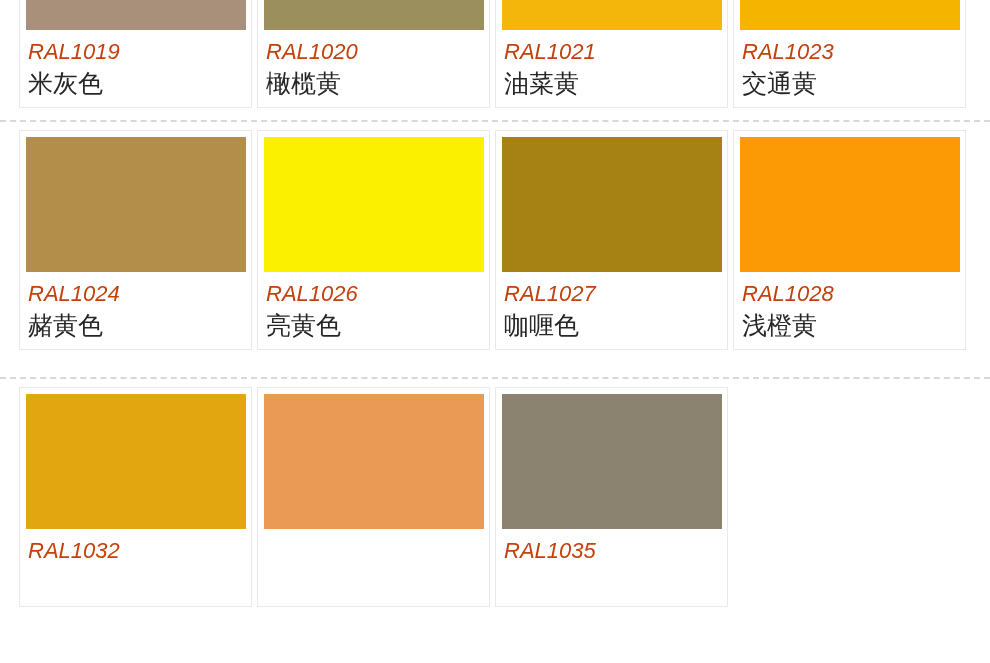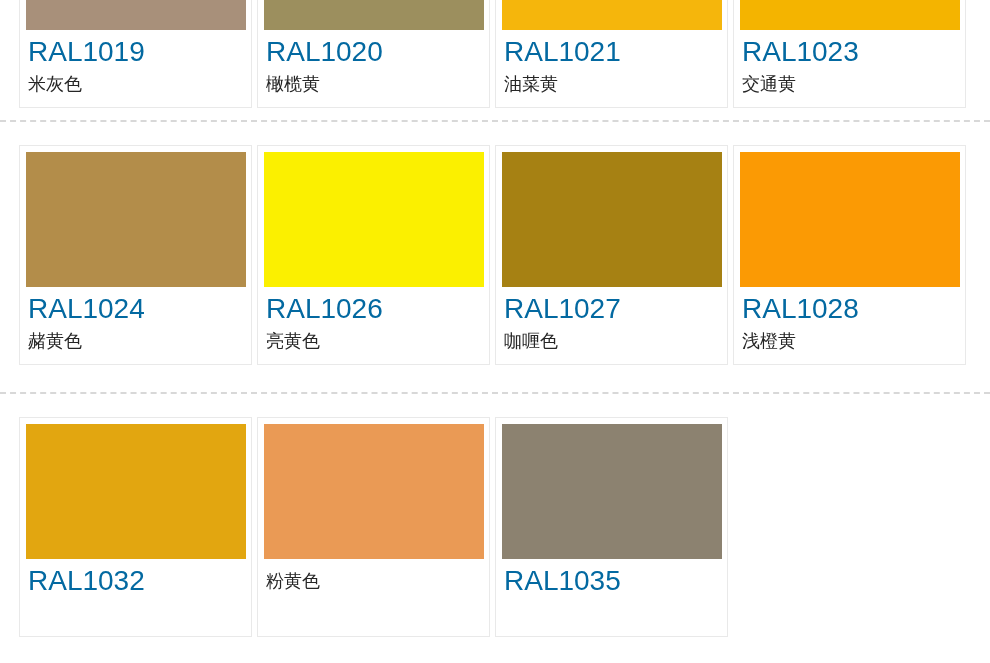--- a/index.html
+++ b/index.html
@@ -73,11 +73,12 @@
   }
 
   .ral-code {
-    font-size: 28px;
+    font-size: 22px;
     line-height: 32px;
-    color: #0369a1;
+    color: #c2410c;
     letter-spacing: 0px;
     white-space: nowrap;
+    font-style: italic;
   }
 
   .ral-name {

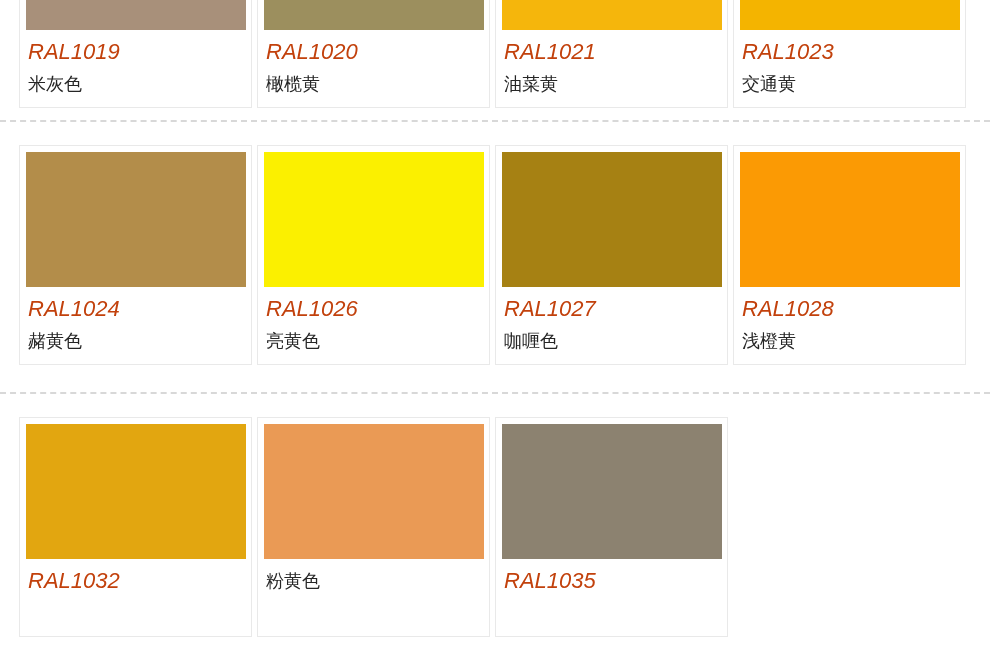--- a/index.html
+++ b/index.html
@@ -82,7 +82,7 @@
   }
 
   .ral-name {
-    font-size: 18px;
+    font-size: 25px;
     line-height: 31px;
     color: #262626;
     white-space: nowrap;

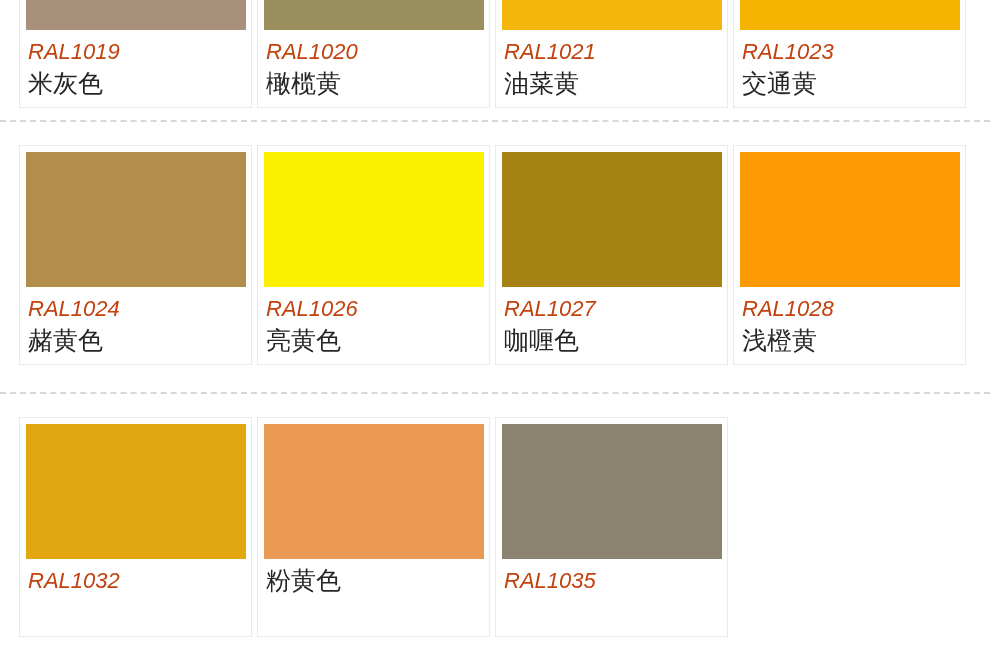--- a/index.html
+++ b/index.html
@@ -49,7 +49,6 @@
 
   .row-band.full {
     height: 239px;
-    margin-top: 15px;
   }
 
   

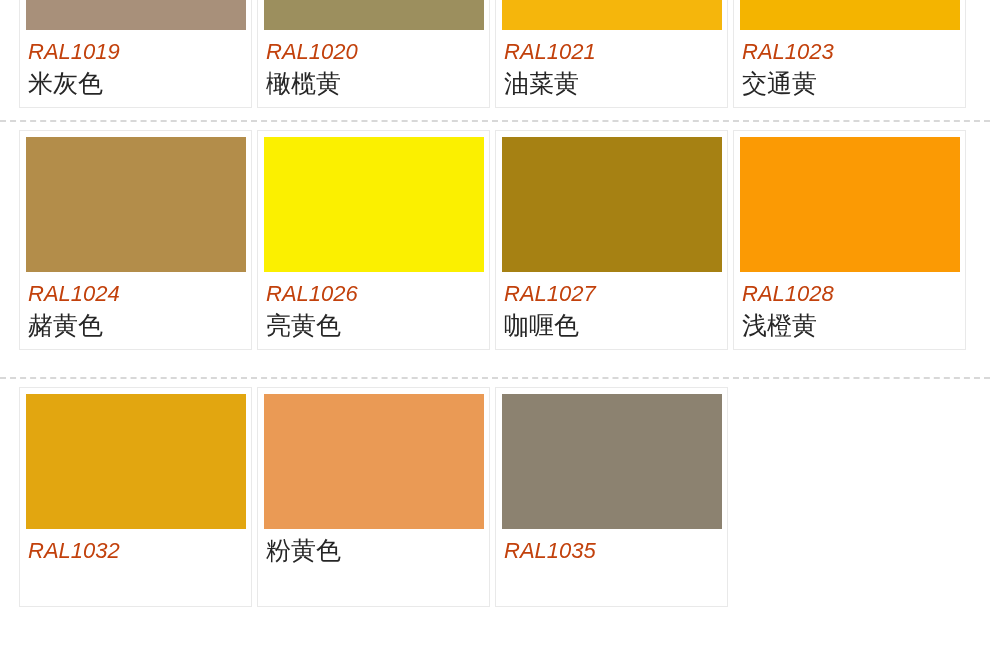--- a/index.html
+++ b/index.html
@@ -184,7 +184,6 @@
         <div class="card">
           <div class="swatch" style="background-color: rgb(234, 154, 85);"></div>
           <div class="card-labels">
-            <div class="ral-name">粉黄色</div>
           </div>
         </div>
         <div class="card">

